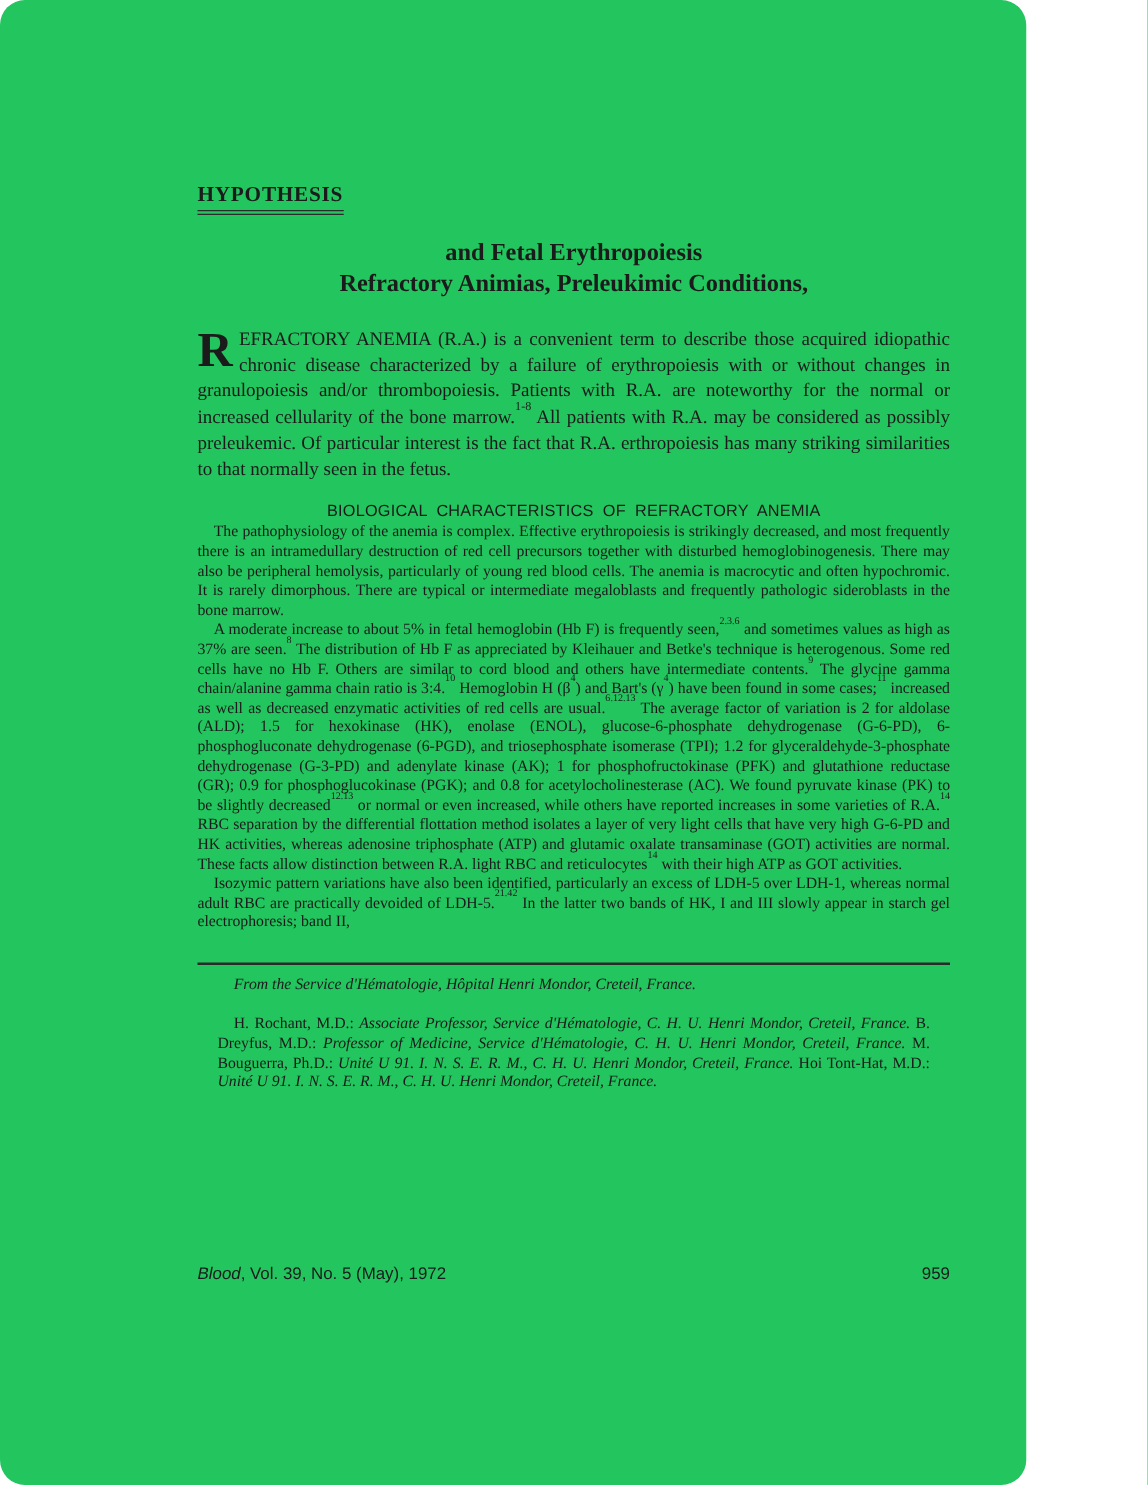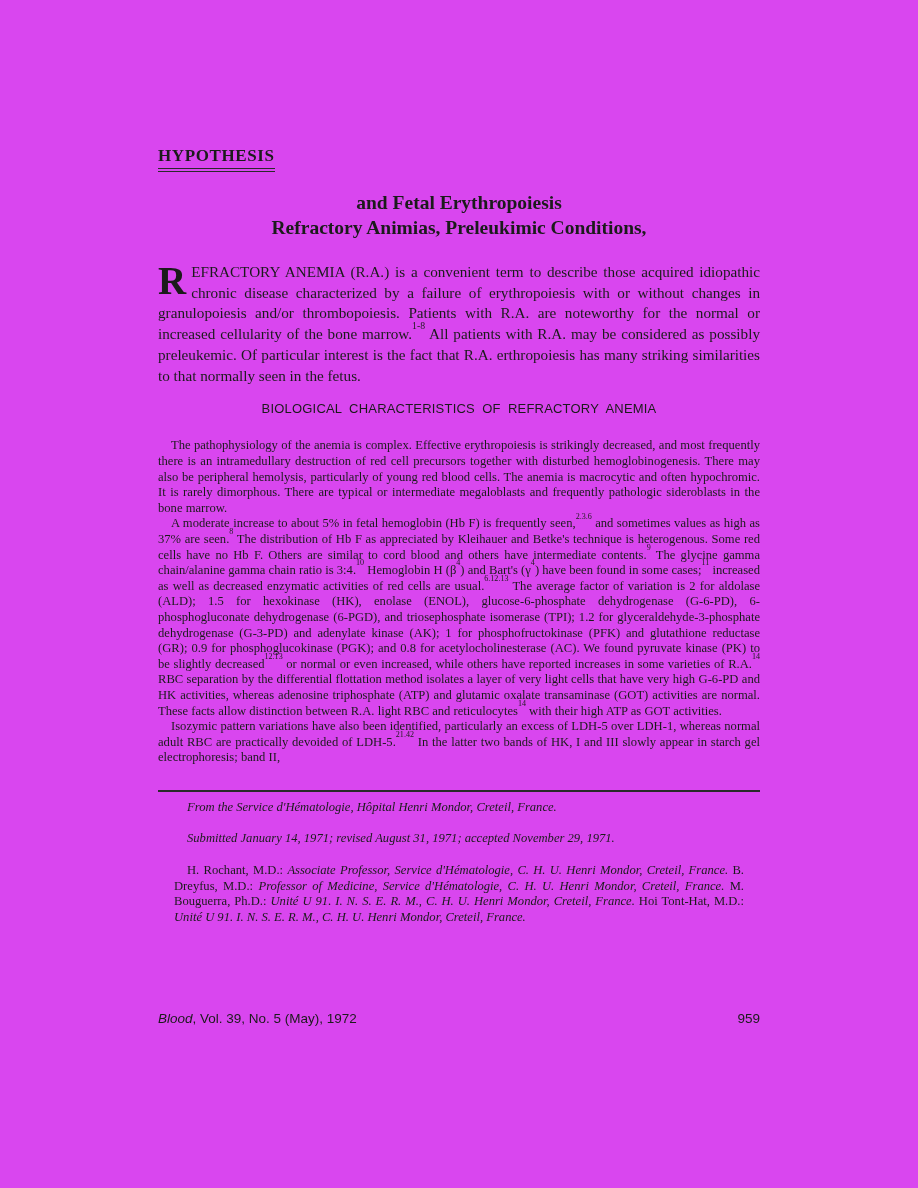--- a/index.html
+++ b/index.html
@@ -10,10 +10,11 @@
   }
   .page{
     position:relative;
-    width:918px;height:1188px;
-    background:#d946ef;
+    width:821px;height:1188px;
+    background:#22c55e;
     color:#1b1b1b;
     overflow:hidden;
+    border-radius:20px;
   }
   .content{
     position:absolute;

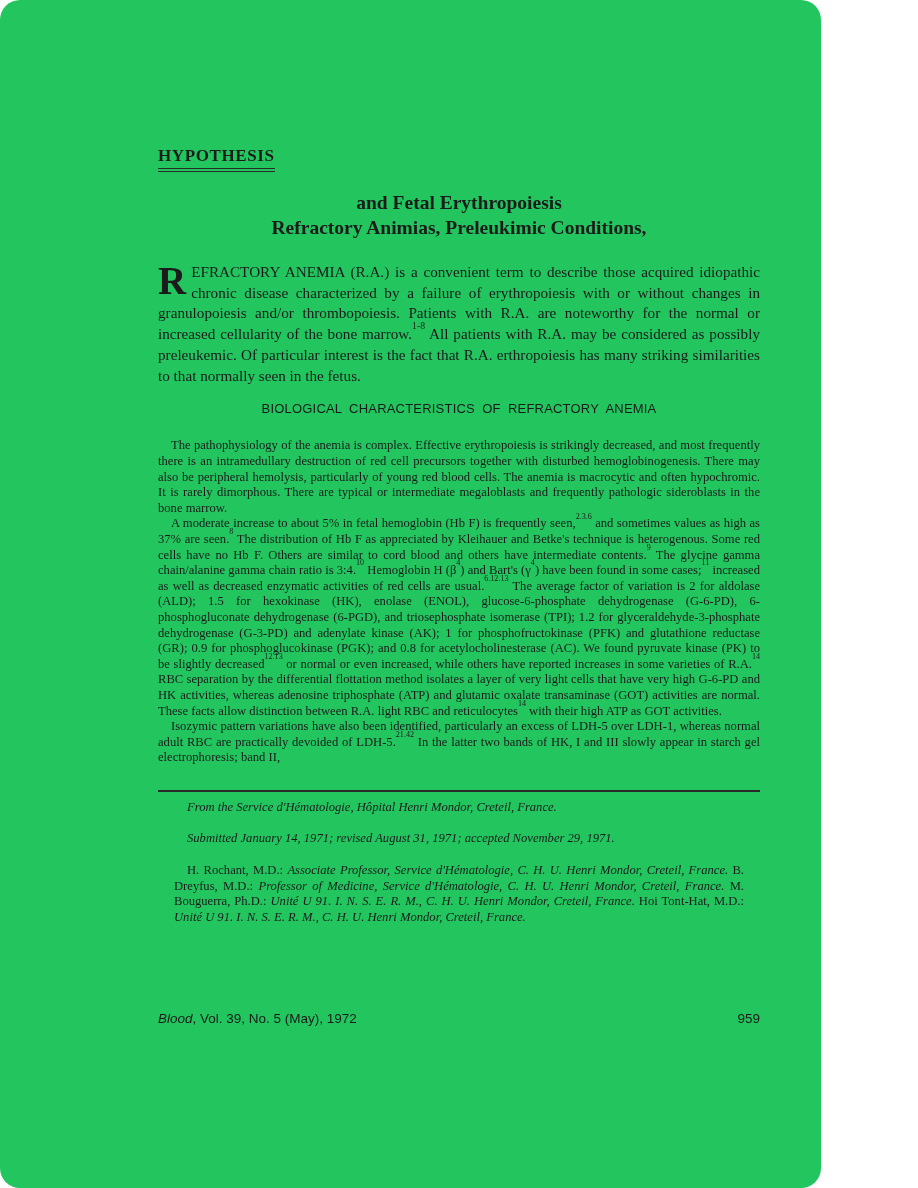--- a/index.html
+++ b/index.html
@@ -72,7 +72,7 @@
     text-align:justify;
     text-indent:13px;
   }
-  .bp.first{margin-top:22px;}
+  .bp.first{margin-top:2px;}
   sup{
     font-size:64%;
     line-height:0;

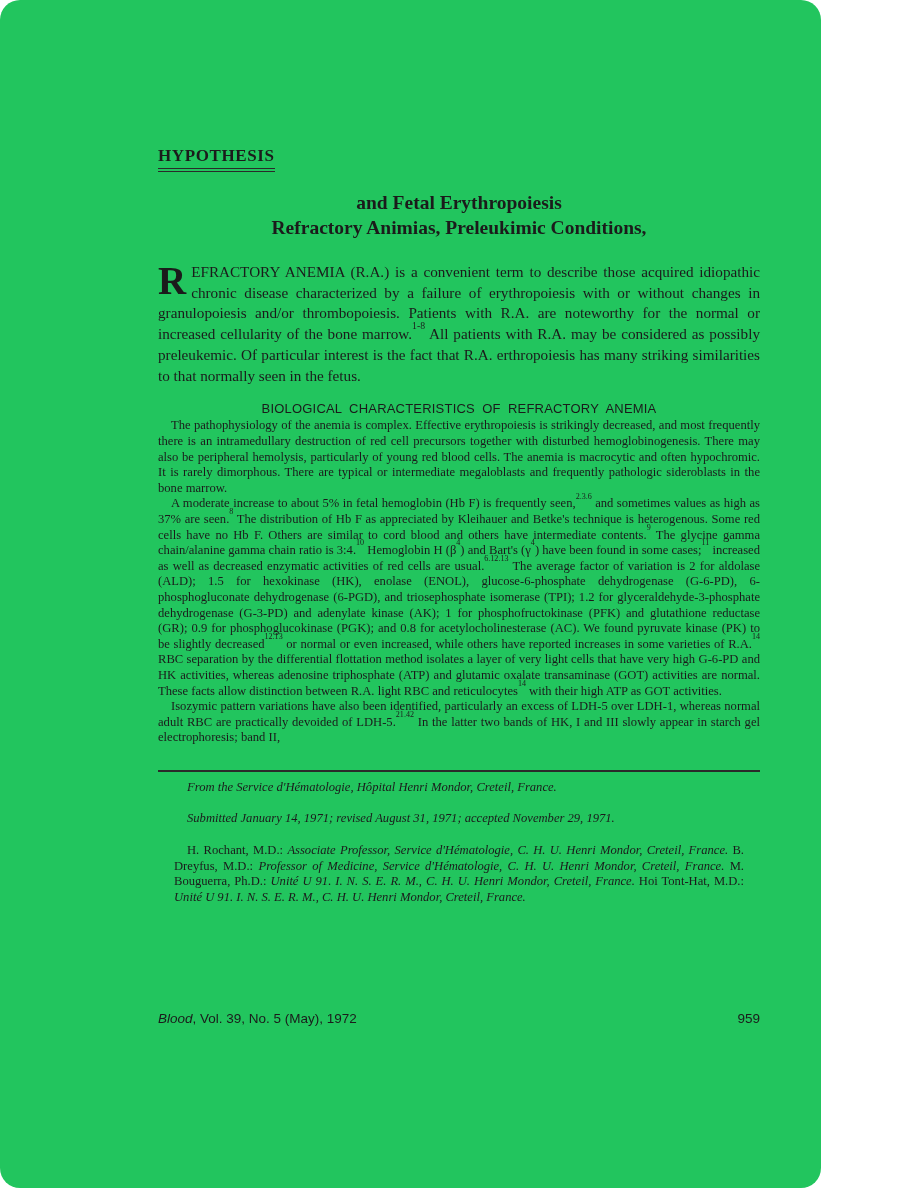--- a/index.html
+++ b/index.html
@@ -133,7 +133,6 @@
 
     <p class="fn fn1"><span class="it">From the Service d'Hématologie, Hôpital Henri Mondor, Creteil, France.</span></p>
 
-    <p class="fn"><span class="it">Submitted January 14, 1971; revised August 31, 1971; accepted November 29, 1971.</span></p>
 
     <p class="fn"><span>H. Rochant, M.D.: </span><span class="it">Associate Professor, Service d'Hématologie, C. H. U. Henri Mondor, Creteil, France.</span><span> B. Dreyfus, M.D.: </span><span class="it">Professor of Medicine, Service d'Hématologie, C. H. U. Henri Mondor, Creteil, France.</span><span> M. Bouguerra, Ph.D.: </span><span class="it">Unité U 91. I. N. S. E. R. M., C. H. U. Henri Mondor, Creteil, France.</span><span> Hoi Tont-Hat, M.D.: </span><span class="it">Unité U 91. I. N. S. E. R. M., C. H. U. Henri Mondor, Creteil, France.</span></p>
 

